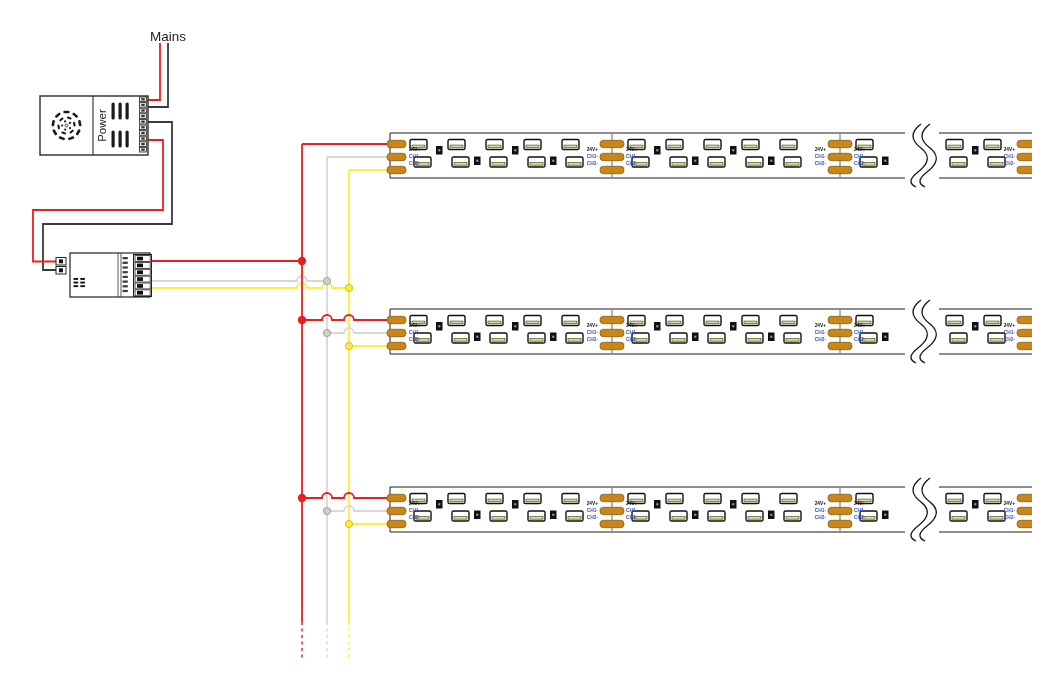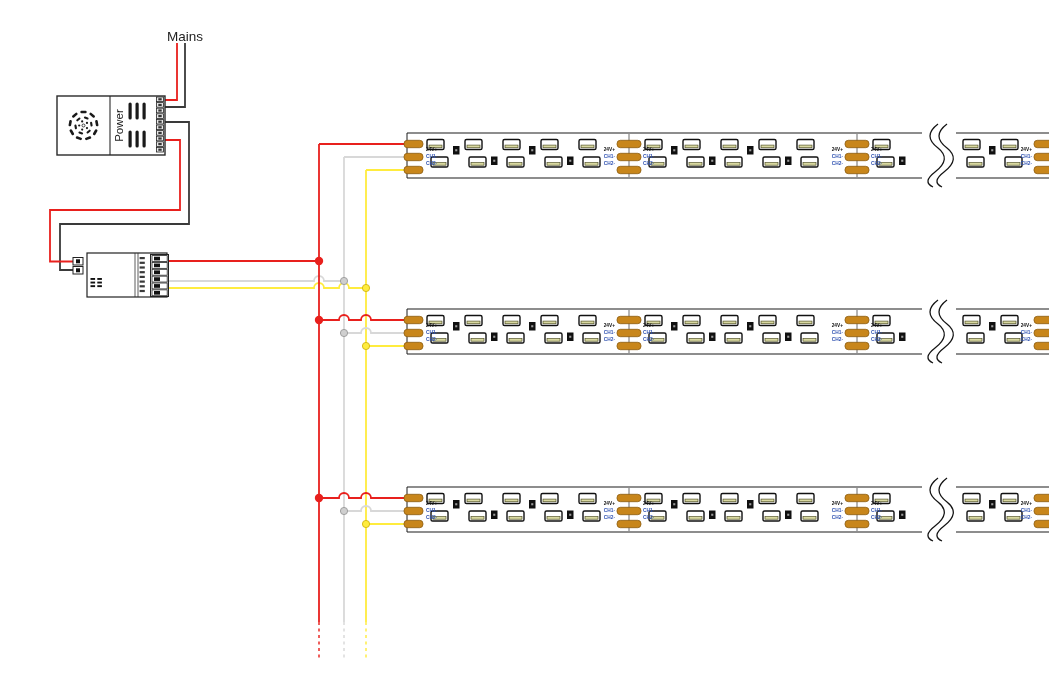--- a/index.html
+++ b/index.html
@@ -4,7 +4,7 @@
 <style>
   html,body{margin:0;padding:0;background:#fff;}
   .stage{position:relative;width:1032px;height:690px;background:#ffffff;overflow:hidden;
-         font-family:"Liberation Sans",sans-serif;margin-left:17px;}
+         font-family:"Liberation Sans",sans-serif;}
   svg{position:absolute;left:0;top:0;}
   svg text{font-family:"Liberation Sans",sans-serif;}
 </style>

